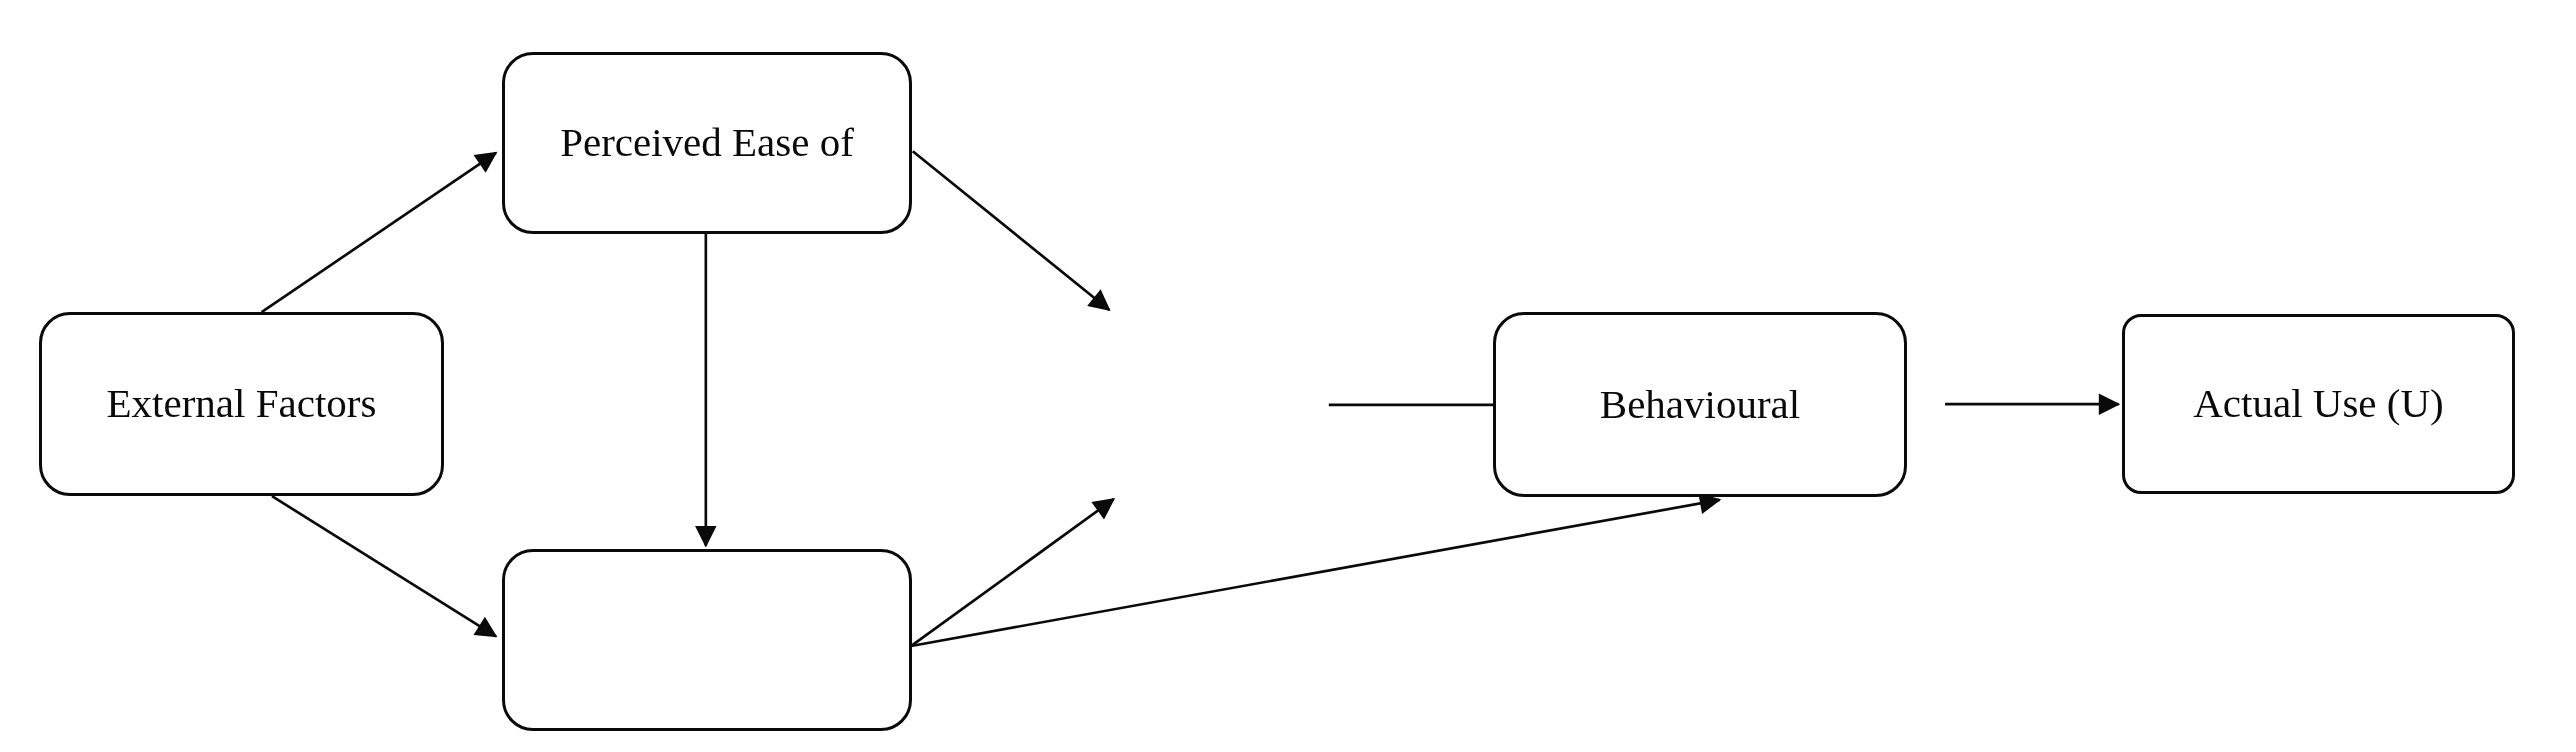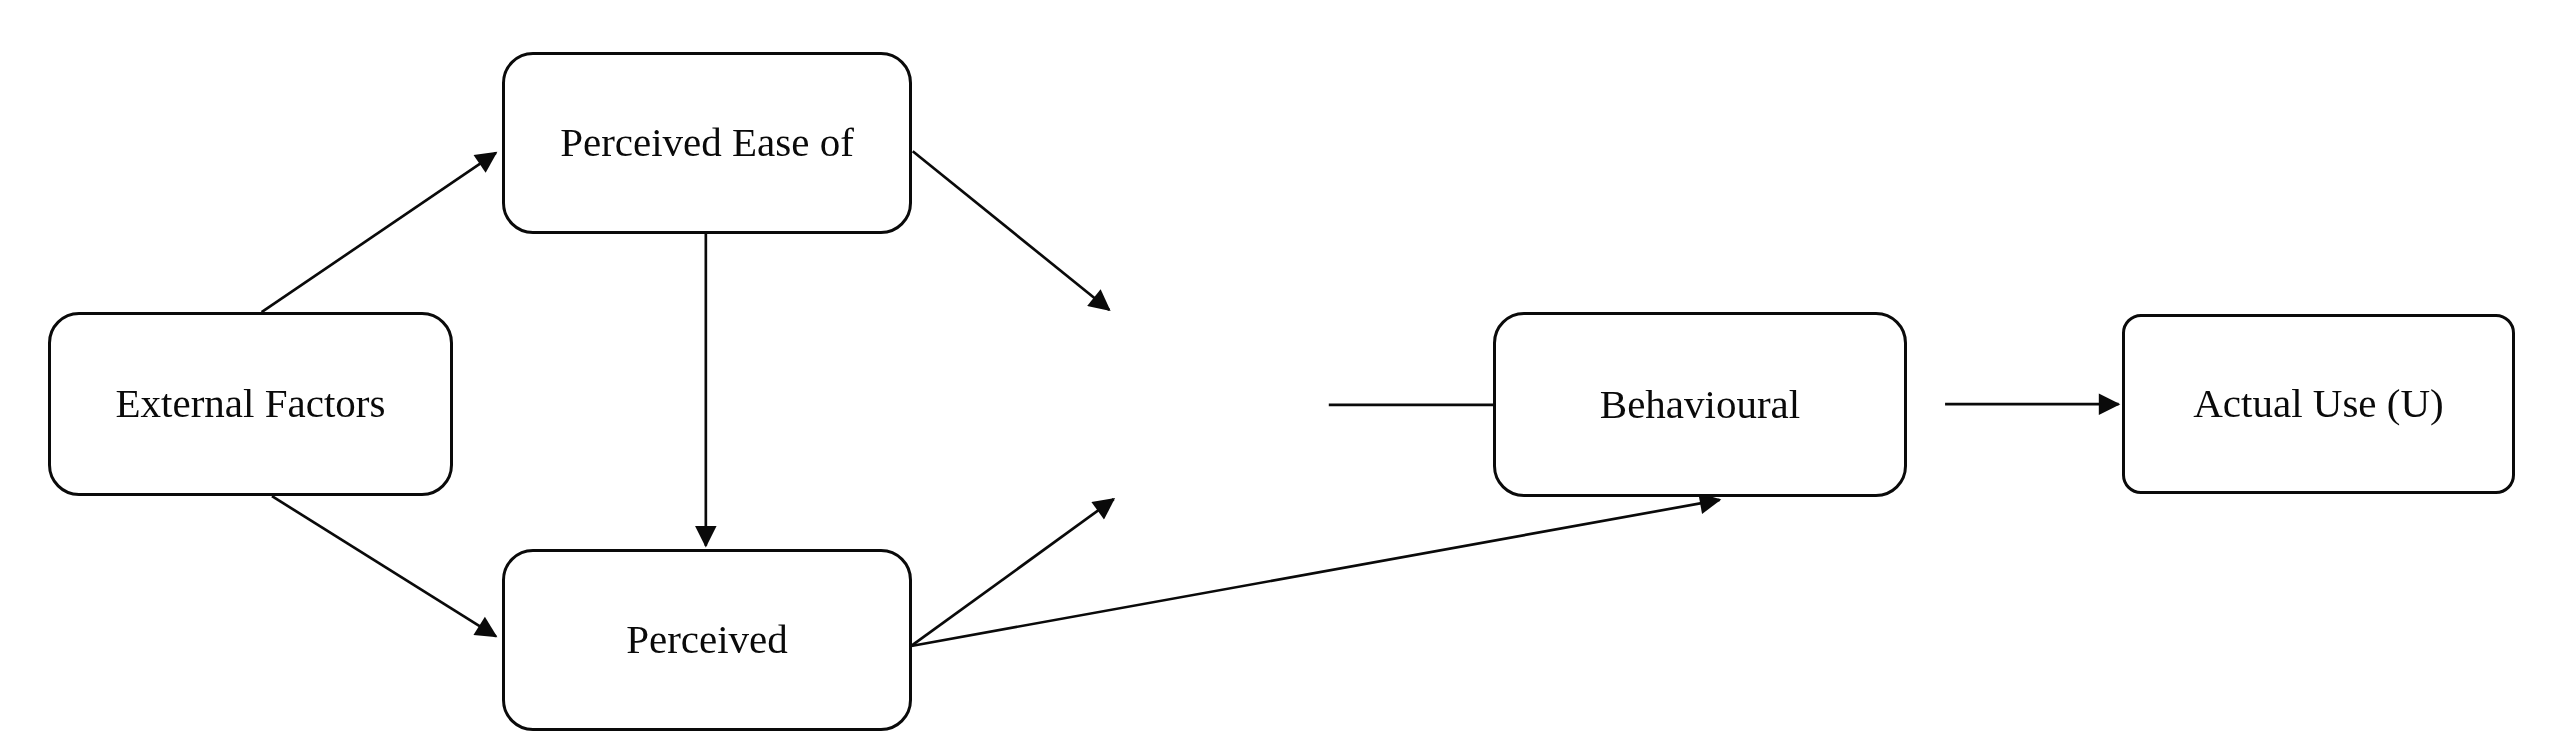--- a/index.html
+++ b/index.html
@@ -46,7 +46,7 @@
     display: block;
     white-space: nowrap;
   }
-  #node-external { left: 48px;   top: 312px; width: 405px; height: 184px; }
+  #node-external { left: 39px;   top: 312px; width: 405px; height: 184px; }
   #node-peou     { left: 502px;  top: 52px;  width: 410px; height: 182px; }
   #node-pu       { left: 502px;  top: 549px; width: 410px; height: 182px; }
   #node-at       { left: 910px; top: 313px; width: 419px; height: 183px; }

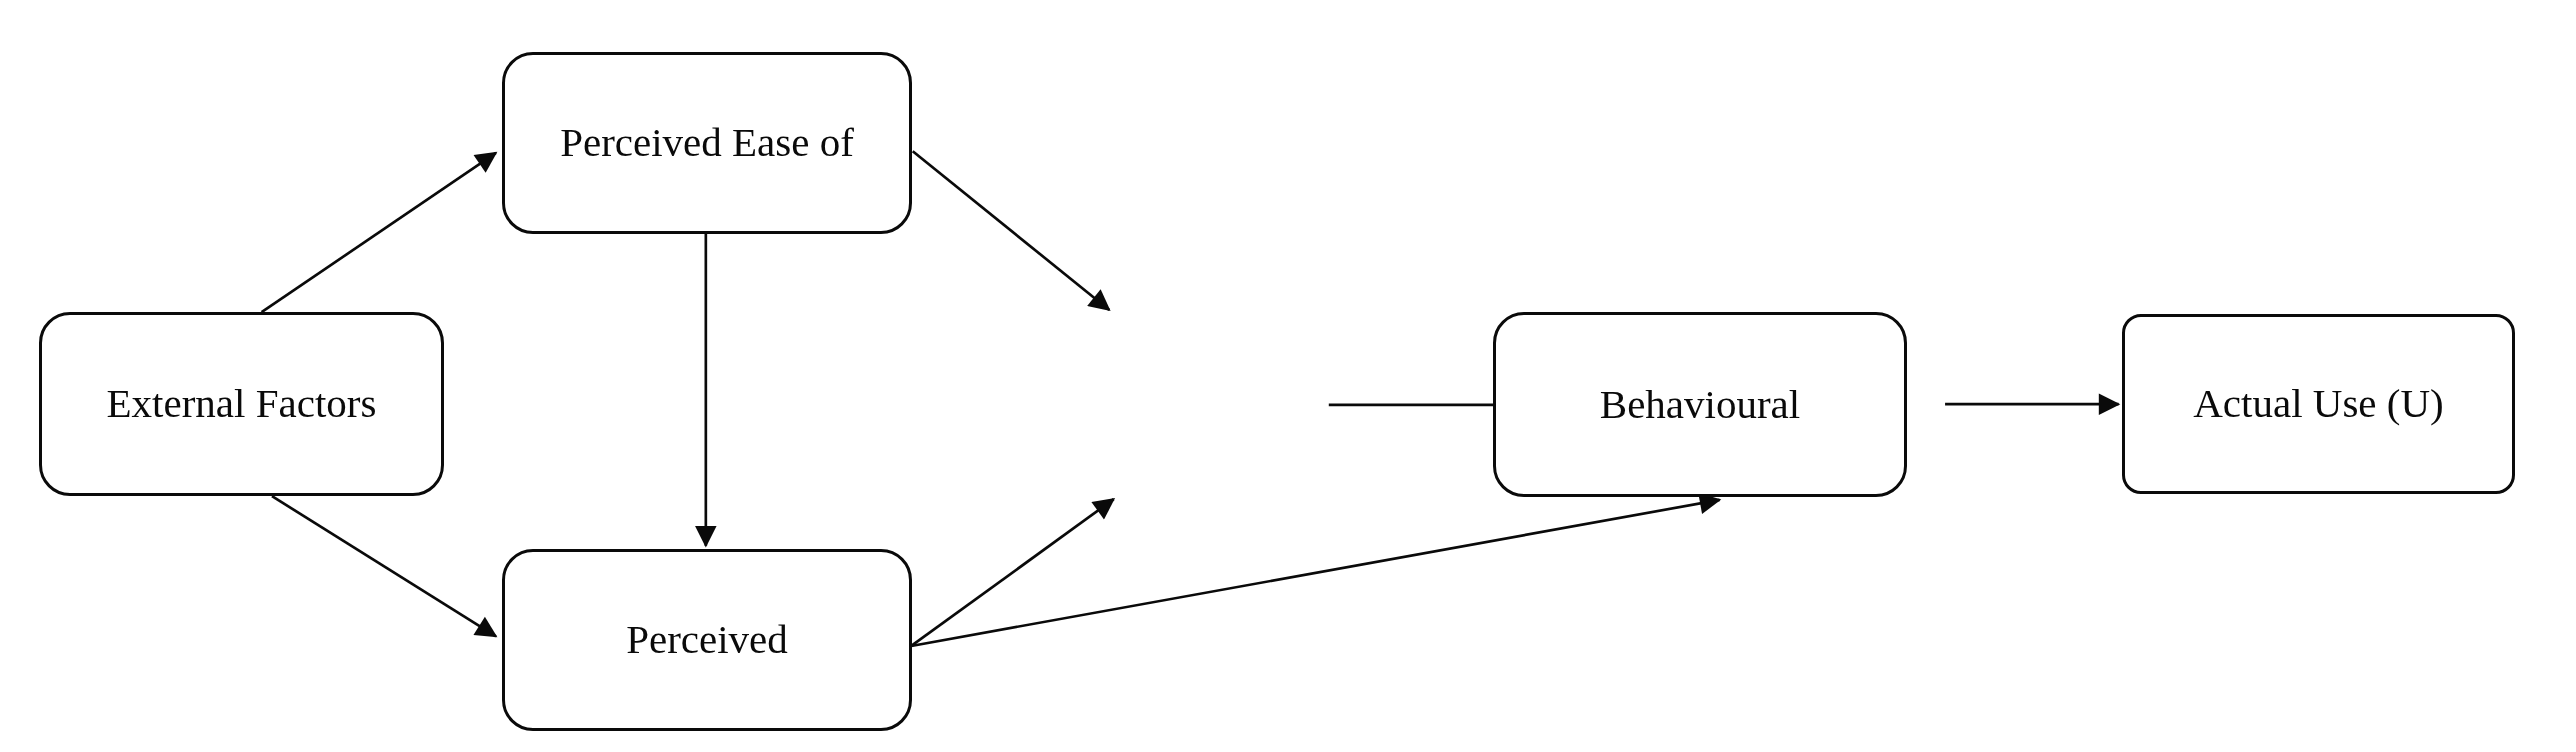--- a/index.html
+++ b/index.html
@@ -84,7 +84,6 @@
   </div>
 
   <div class="node" id="node-pu">
-    <span class="label-line">Perceived</span>
   </div>
 
 

